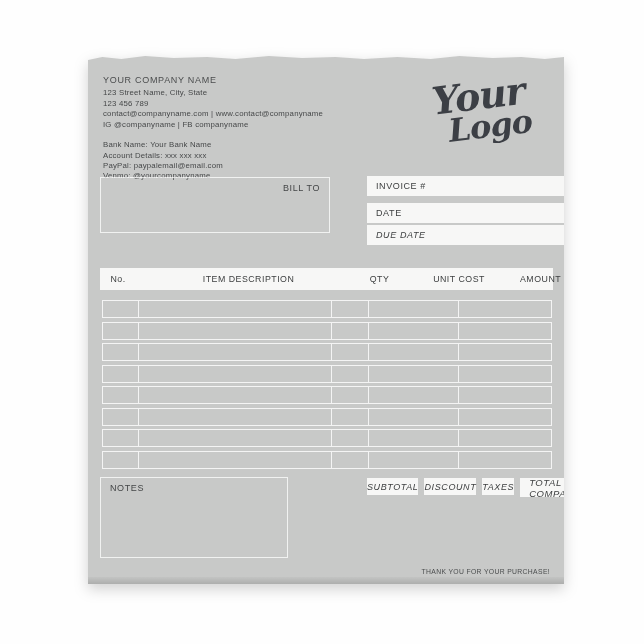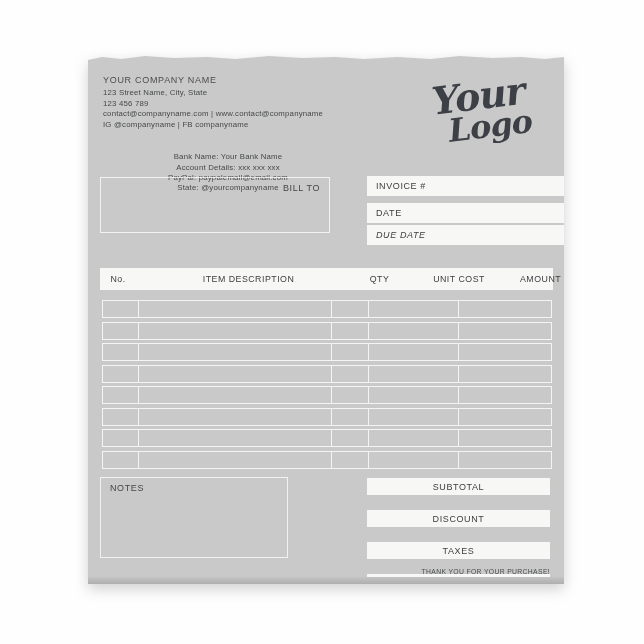--- a/index.html
+++ b/index.html
@@ -37,7 +37,7 @@
     font-size: 9px; letter-spacing: 0.7px; color: #4b4d4e; margin-bottom: 3px;
   }
   .contact-line { font-size: 7.8px; line-height: 10.6px; letter-spacing: 0.2px; }
-  .payment-block { margin-top: 22px; text-align: center; }
+  .payment-block { margin-top: 10px; }
   .payment-line { font-size: 7.8px; line-height: 10.2px; letter-spacing: 0.2px; }
 
   .logo {

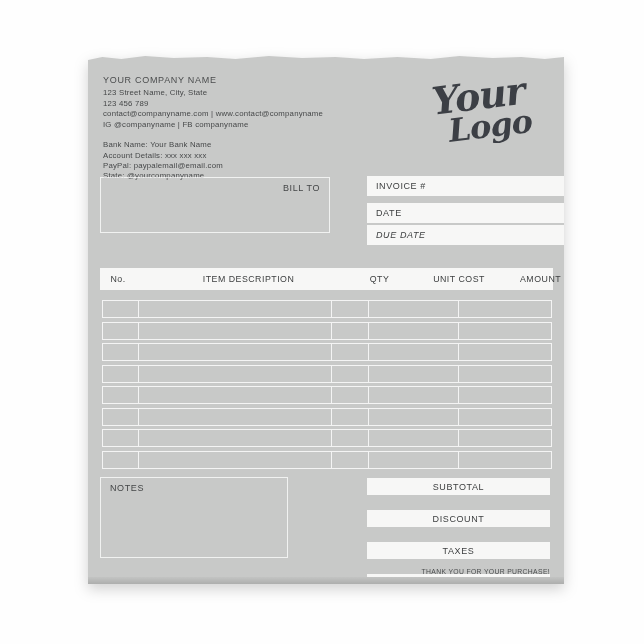--- a/index.html
+++ b/index.html
@@ -134,7 +134,7 @@
           <div class="payment-line">Bank Name: Your Bank Name</div>
           <div class="payment-line">Account Details: xxx xxx xxx</div>
           <div class="payment-line">PayPal: paypalemail@email.com</div>
-          <div class="payment-line">State: @yourcompanyname</div>
+          <div class="payment-line">Venmo: @yourcompanyname</div>
         </div>
       </div>
 

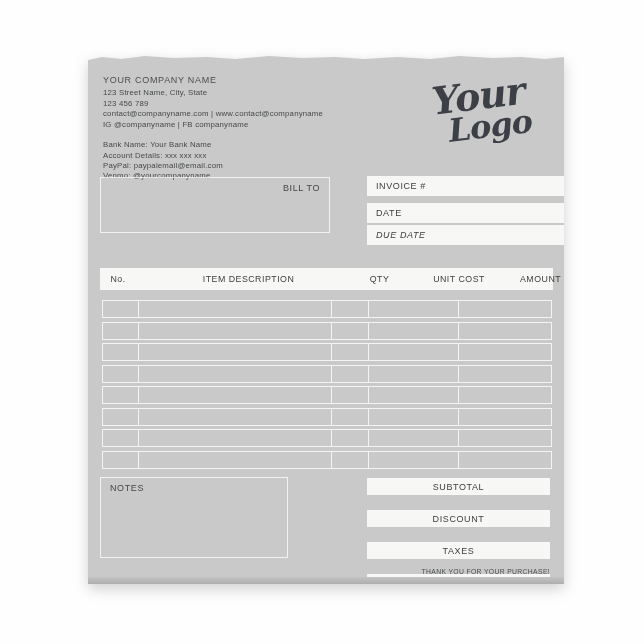--- a/index.html
+++ b/index.html
@@ -99,7 +99,7 @@
   }
   .totals {
     position: absolute; left: 279px; top: 423px; width: 183px;
-    display: flex; flex-direction: column; gap: 15px;
+    display: flex; flex-direction: row; gap: 6px; font-style: italic;
   }
   .total-box {
     height: 17px; background: #f7f7f6;

